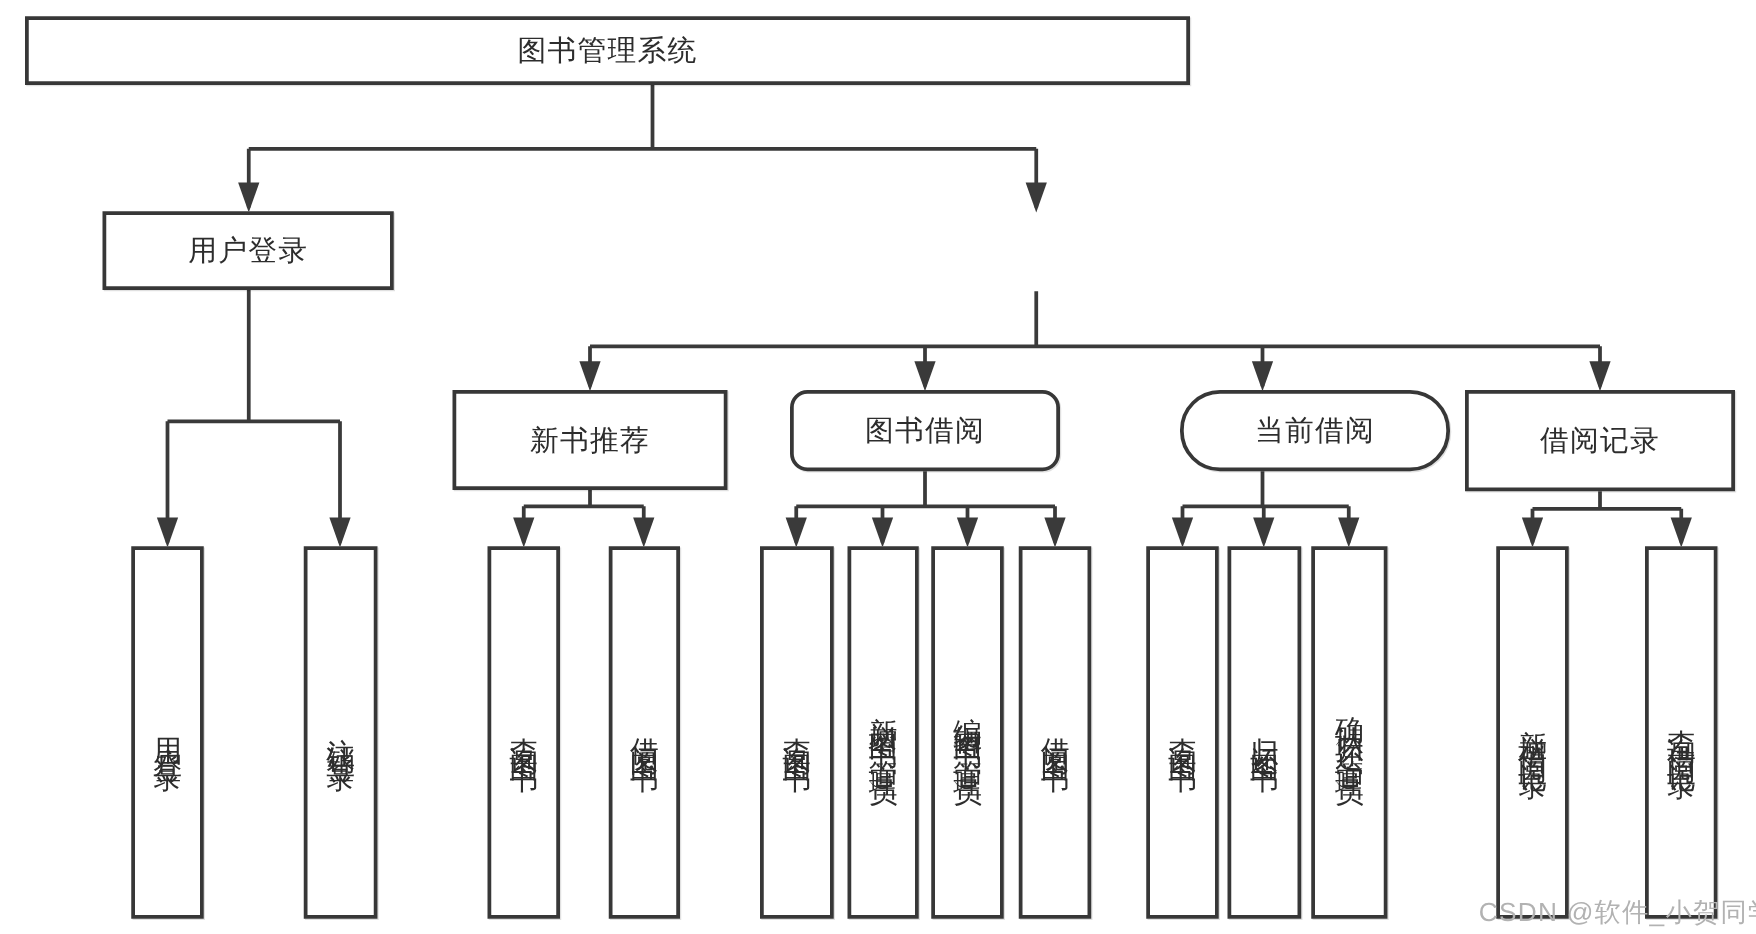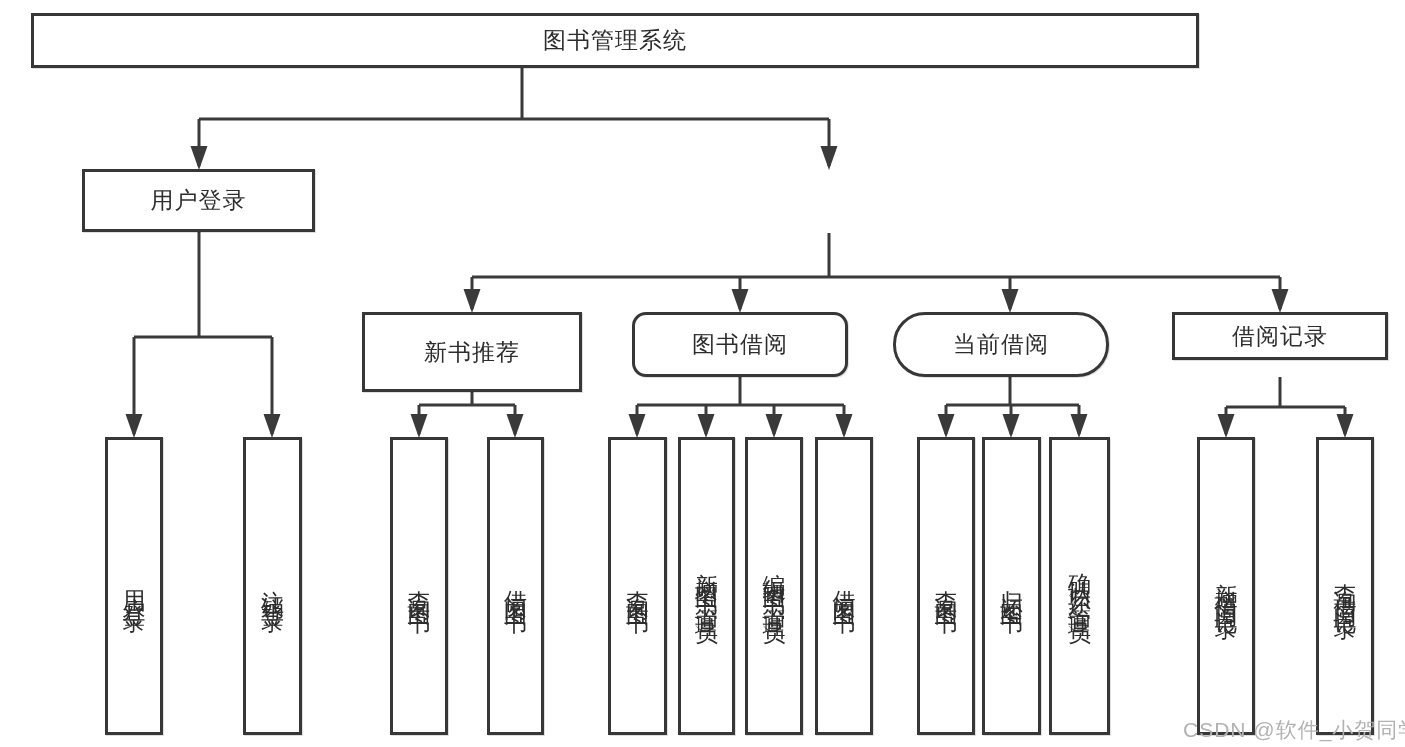--- a/index.html
+++ b/index.html
@@ -86,7 +86,7 @@
     </g>
   </svg>
 
-  <div class="box h" style="left:31px;top:13px;width:1168px;height:55px;">图书管理系统</div>
+  <div class="box h" style="left:20px;top:13px;width:932px;height:55px;">图书管理系统</div>
 
   <div class="box h" style="left:82px;top:169px;width:233px;height:63px;">用户登录</div>
 

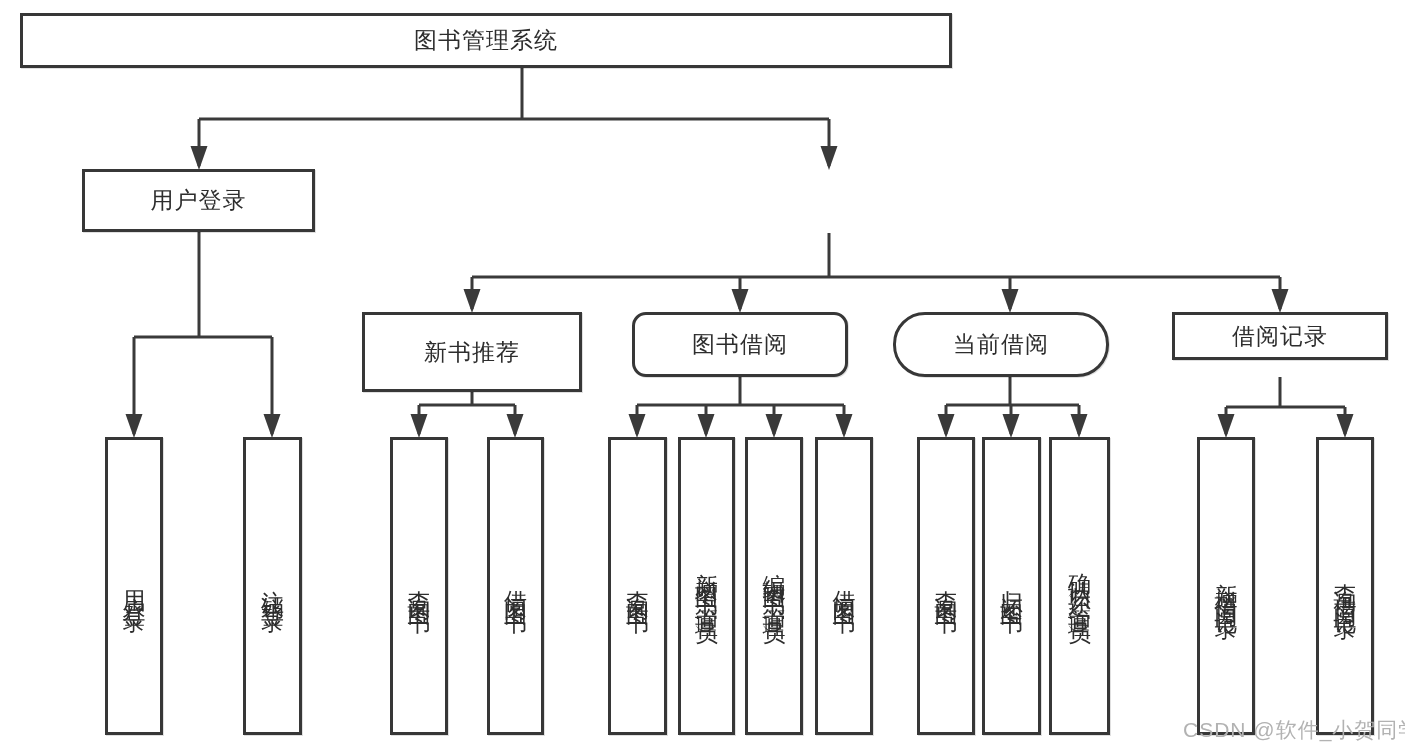--- a/index.html
+++ b/index.html
@@ -92,7 +92,7 @@
 
   <div class="box h" style="left:362px;top:312px;width:220px;height:80px;">新书推荐</div>
   <div class="box h" style="left:632px;top:312px;width:216px;height:65px;border-radius:14px;">图书借阅</div>
-  <div class="box h" style="left:893px;top:312px;width:216px;height:65px;border-radius:32px;">当前借阅</div>
+  <div class="box h" style="left:944px;top:312px;width:216px;height:65px;border-radius:32px;">当前借阅</div>
   <div class="box h" style="left:1172px;top:312px;width:216px;height:48px;">借阅记录</div>
 
   <div class="box v" style="left:105px;top:437px;width:58px;height:298px;">用户登录</div>

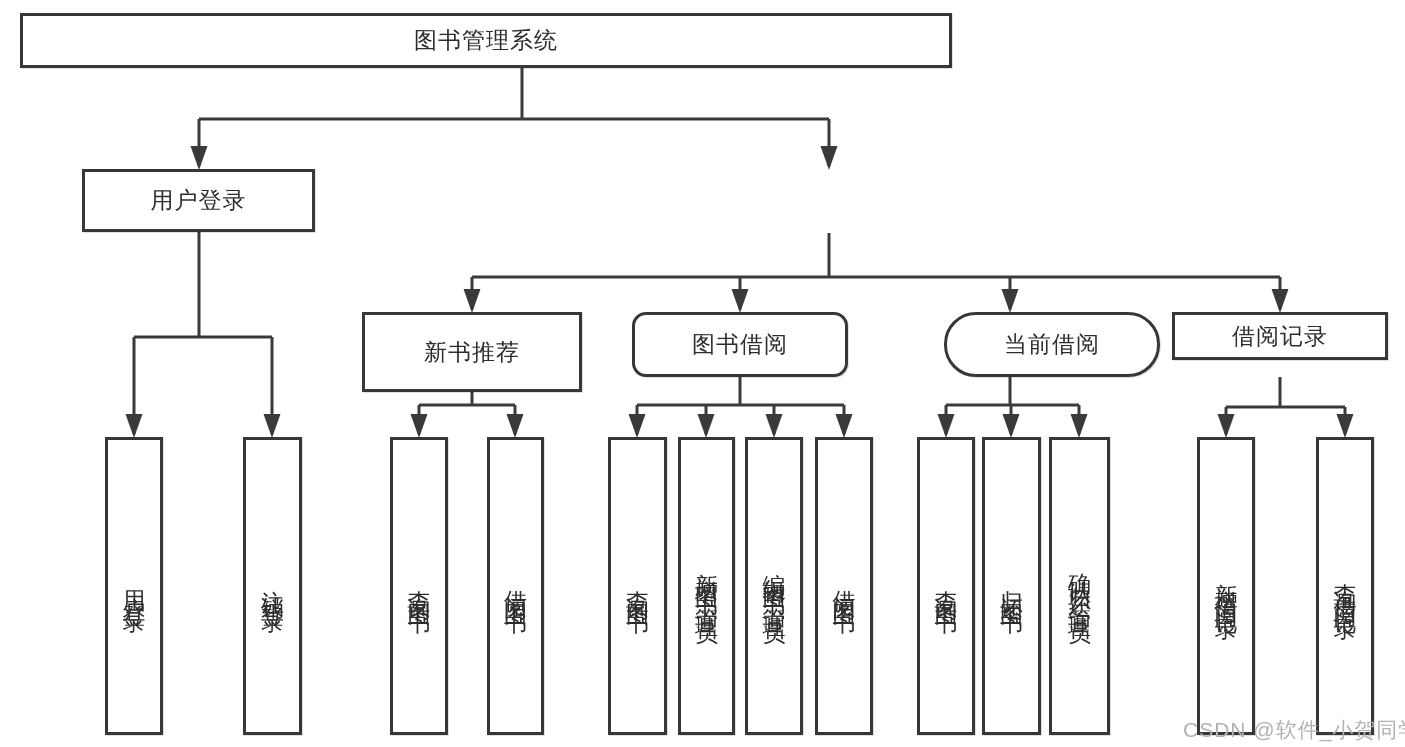--- a/index.html
+++ b/index.html
@@ -93,7 +93,7 @@
   <div class="box h" style="left:362px;top:312px;width:220px;height:80px;">新书推荐</div>
   <div class="box h" style="left:632px;top:312px;width:216px;height:65px;border-radius:14px;">图书借阅</div>
   <div class="box h" style="left:944px;top:312px;width:216px;height:65px;border-radius:32px;">当前借阅</div>
-  <div class="box h" style="left:1172px;top:312px;width:216px;height:48px;">借阅记录</div>
+  <div class="box h" style="left:1172px;top:312px;width:216px;height:81px;">借阅记录</div>
 
   <div class="box v" style="left:105px;top:437px;width:58px;height:298px;">用户登录</div>
   <div class="box v" style="left:243px;top:437px;width:59px;height:298px;">注销登录</div>

